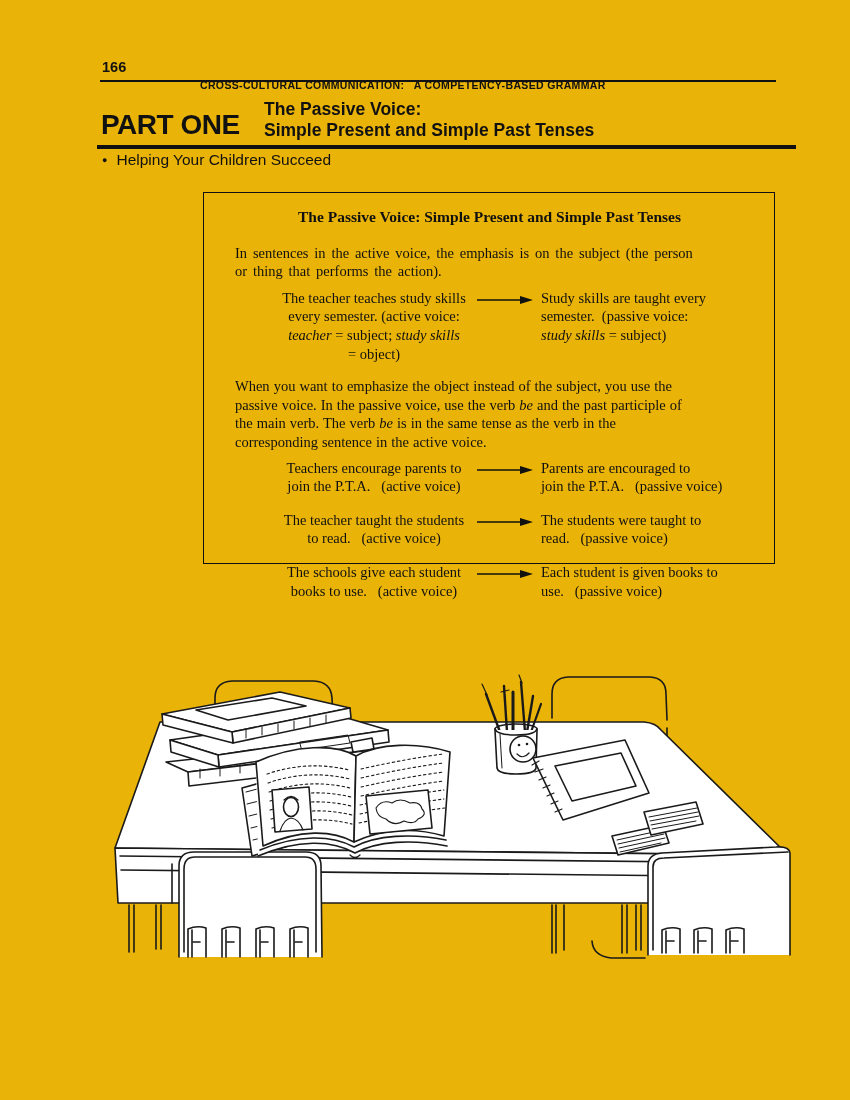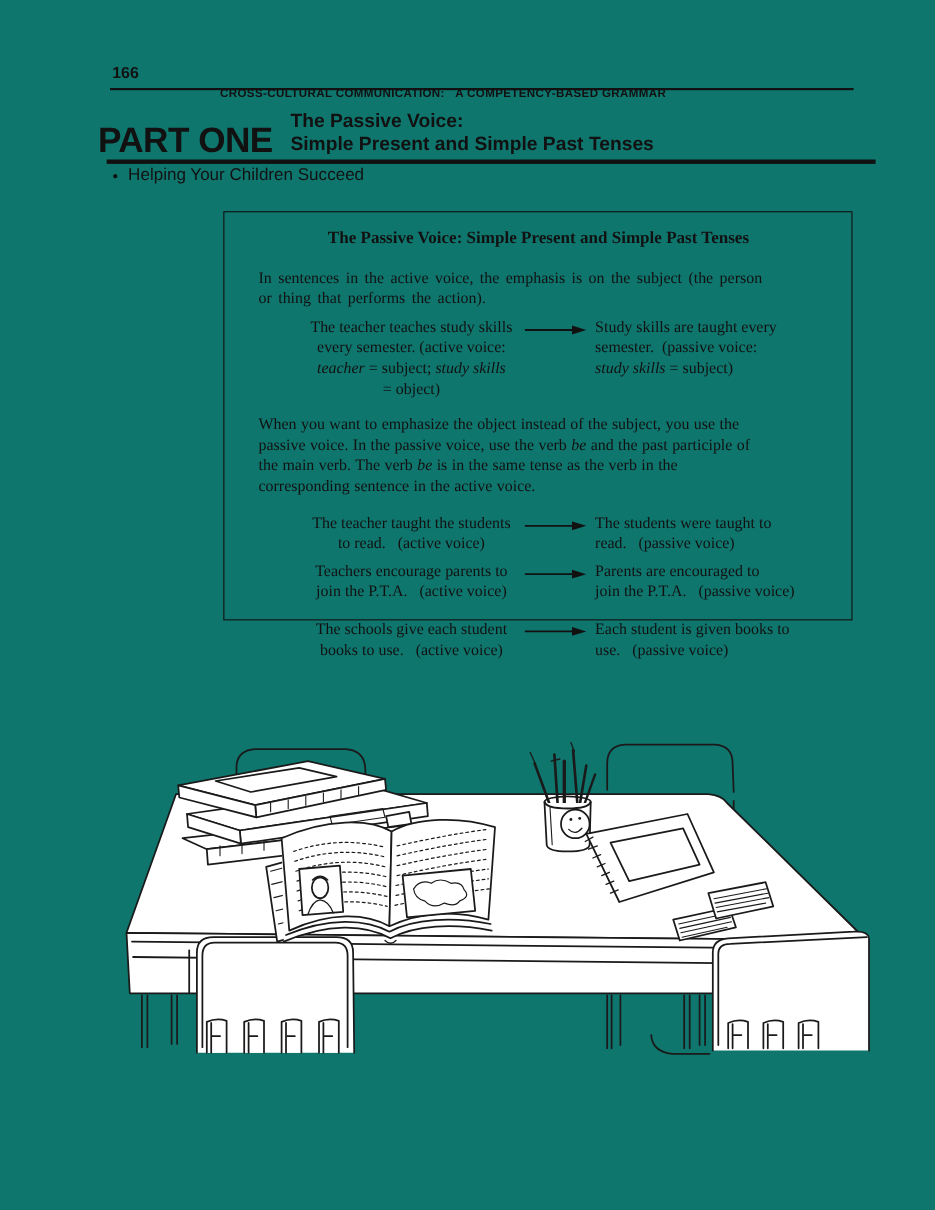--- a/index.html
+++ b/index.html
@@ -5,7 +5,7 @@
   html,body{margin:0;padding:0;background:#fff;}
   body{width:850px;height:1100px;position:relative;color:#111;
        font-family:"Liberation Sans",sans-serif;overflow:hidden;}
-  .page{position:absolute;inset:0;background:#0f766e;padding-left:48px;}
+  .page{position:absolute;inset:0;background:#eab308;padding-left:48px;}
 
   
   .pageno{position:absolute;left:102px;top:59px;font-size:14.5px;font-weight:bold;}

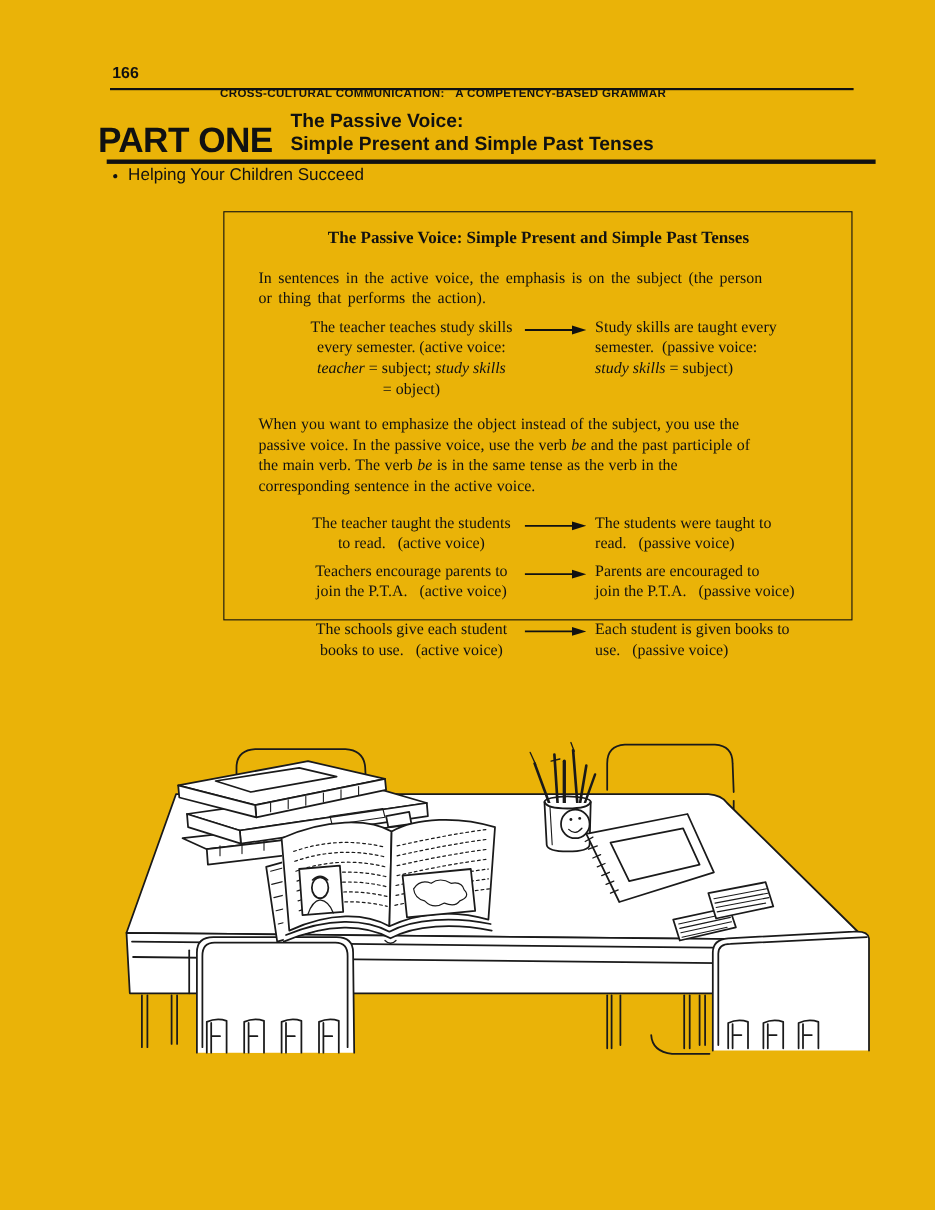--- a/index.html
+++ b/index.html
@@ -14,7 +14,7 @@
   .header-rule{position:absolute;left:100px;top:80px;width:676px;height:2px;background:#111;}
 
   
-  .part-label{position:absolute;left:89px;top:109px;margin:0;font-size:32px;
+  .part-label{position:absolute;left:101px;top:109px;margin:0;font-size:28px;
               font-weight:bold;letter-spacing:-.5px;}
   .part-title{position:absolute;left:264px;top:99px;font-size:17.5px;font-weight:bold;
               line-height:21px;}

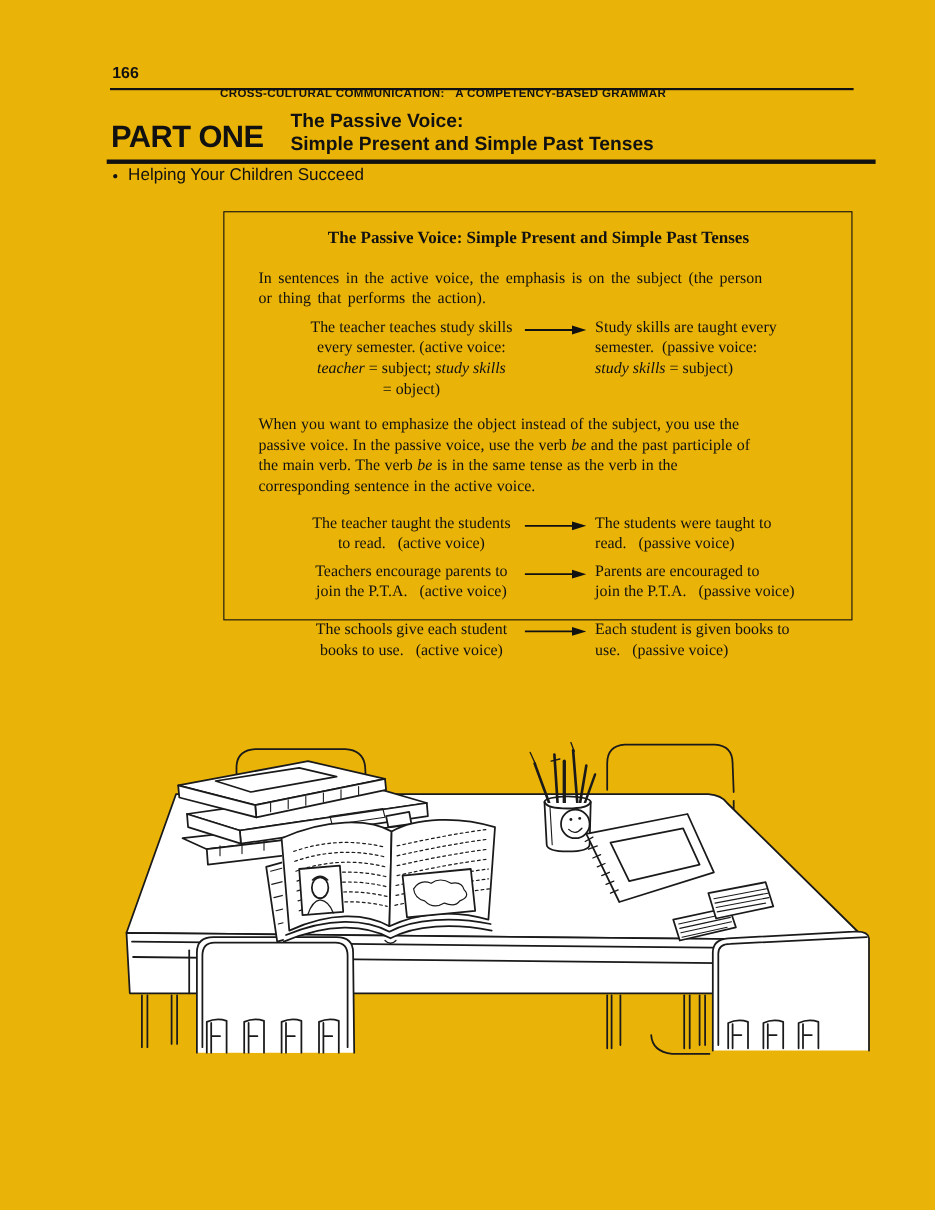--- a/index.html
+++ b/index.html
@@ -95,6 +95,20 @@
 the main verb. The verb </span><span class="it">be</span><span> is in the same tense as the verb in the
 corresponding sentence in the active voice.</span></p>
 
+    <div class="ex ex2">
+      <span class="sp"></span>
+      <div class="col-l"><span>Teachers encourage parents to
+join the P.T.A.   (active voice)</span></div>
+      <span class="arrow-wrap">
+          <svg class="arrow" width="56" height="12" viewBox="0 0 56 12">
+            <line x1="0" y1="6" x2="44" y2="6" stroke="#111" stroke-width="1.6"></line>
+            <polygon points="43,2 56,6 43,10" fill="#111"></polygon>
+          </svg>
+        </span>
+      <div class="col-r"><span>Parents are encouraged to
+join the P.T.A.   (passive voice)</span></div>
+    </div>
+
     <div class="ex ex3">
       <span class="sp"></span>
       <div class="col-l"><span>The teacher taught the students
@@ -107,20 +121,6 @@
         </span>
       <div class="col-r"><span>The students were taught to
 read.   (passive voice)</span></div>
-    </div>
-
-    <div class="ex ex2">
-      <span class="sp"></span>
-      <div class="col-l"><span>Teachers encourage parents to
-join the P.T.A.   (active voice)</span></div>
-      <span class="arrow-wrap">
-          <svg class="arrow" width="56" height="12" viewBox="0 0 56 12">
-            <line x1="0" y1="6" x2="44" y2="6" stroke="#111" stroke-width="1.6"></line>
-            <polygon points="43,2 56,6 43,10" fill="#111"></polygon>
-          </svg>
-        </span>
-      <div class="col-r"><span>Parents are encouraged to
-join the P.T.A.   (passive voice)</span></div>
     </div>
 
     <div class="ex ex4">

